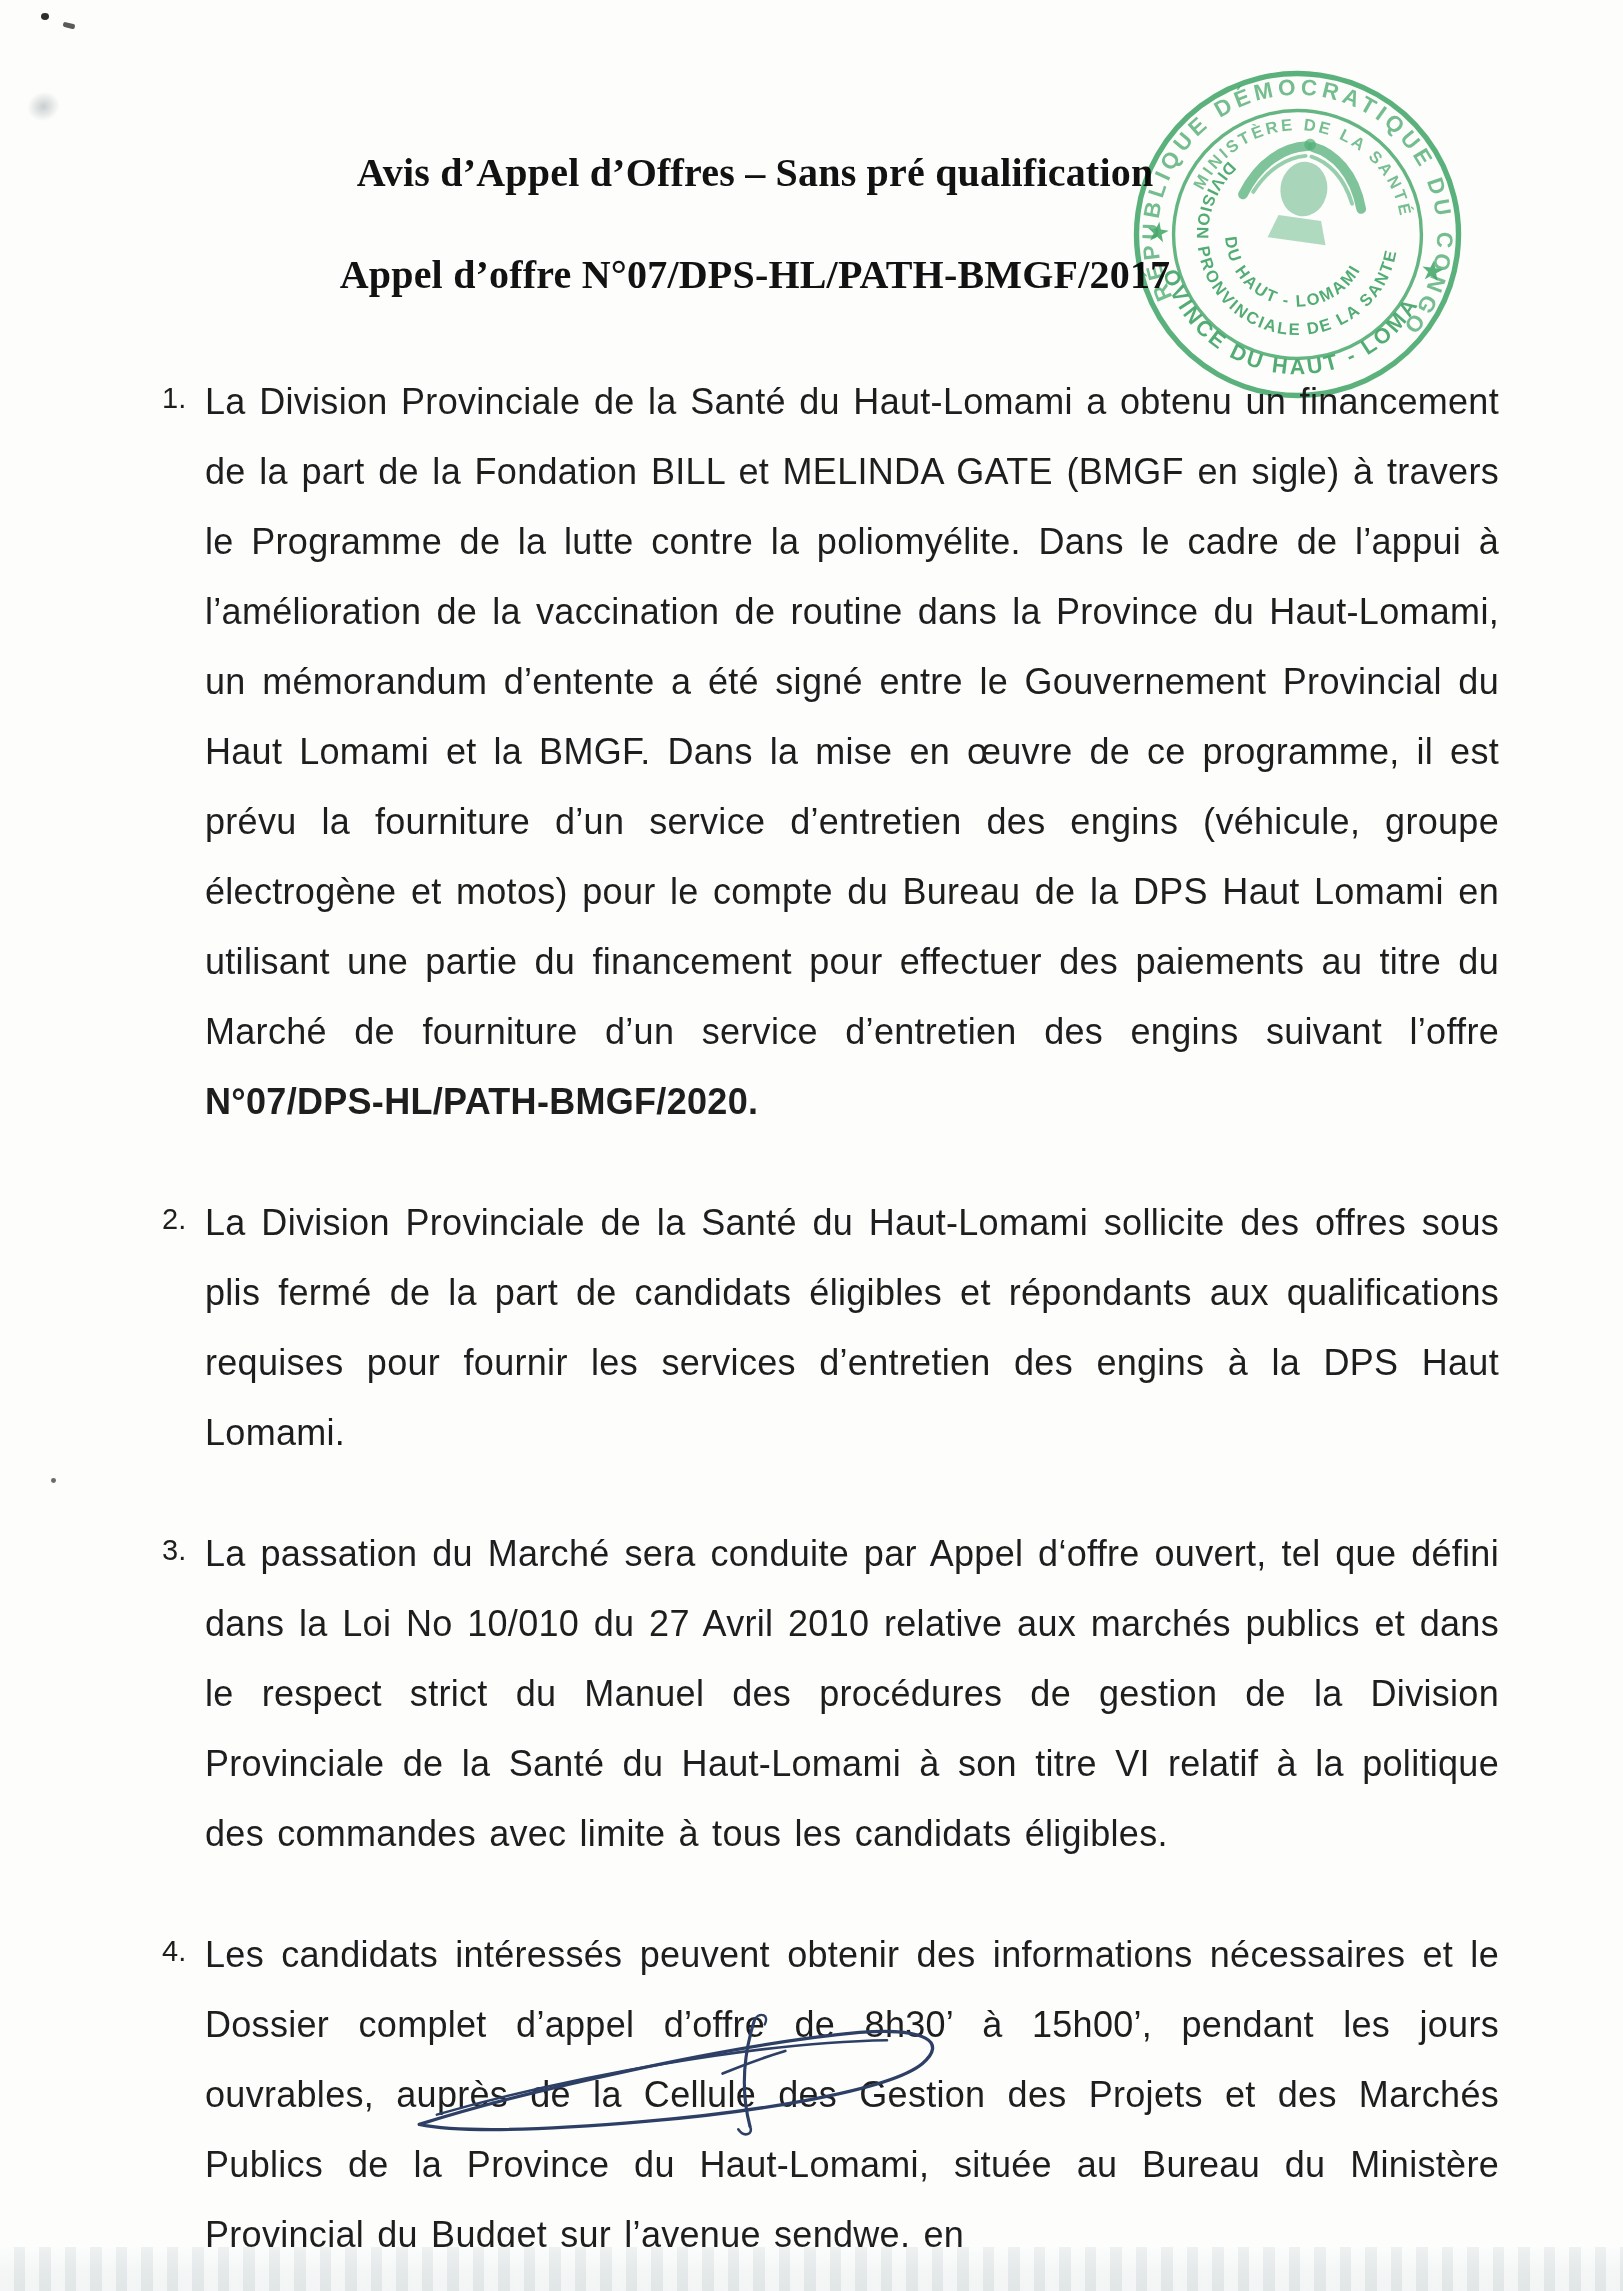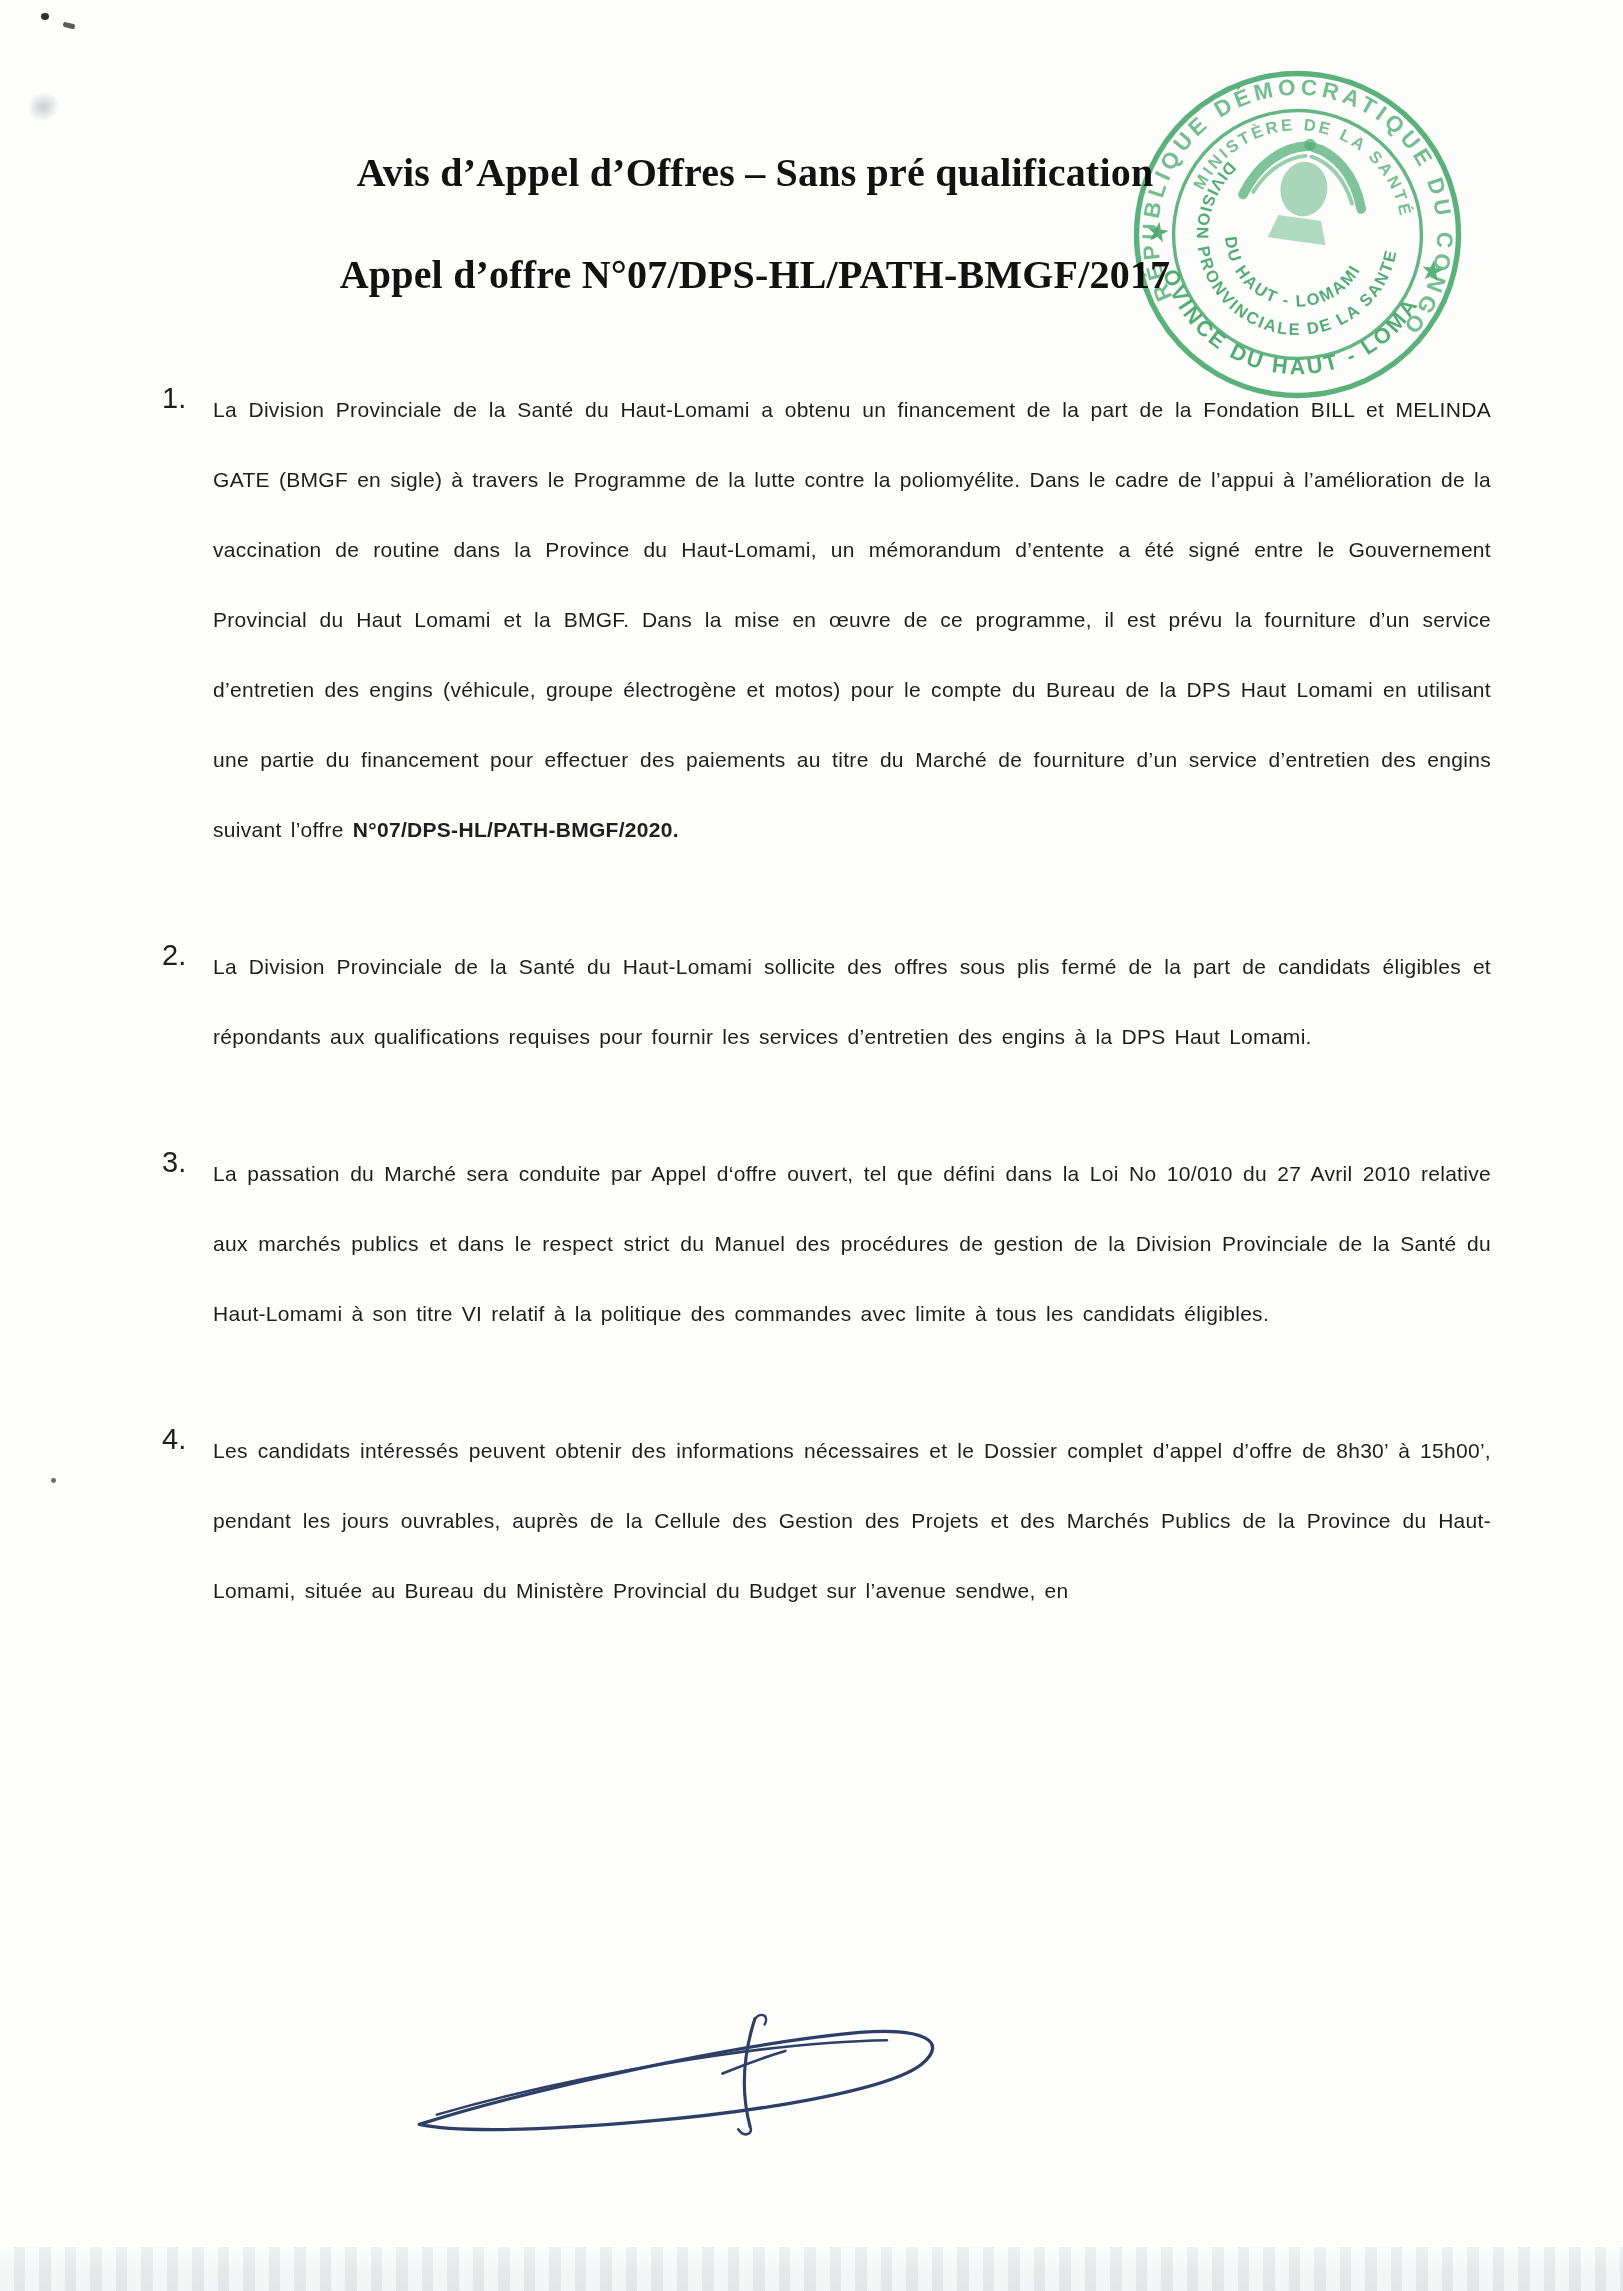--- a/index.html
+++ b/index.html
@@ -26,7 +26,7 @@
   .content{position:absolute;left:162px;top:363px;width:1341px;}
   .para{display:flex;margin-bottom:43px;}
   .para .num{flex:0 0 39px;width:39px;font-size:29px;line-height:70px;color:#1e1e1e;}
-  .para .ptext{flex:1;margin:12px;font-size:21px;line-height:70px;text-align:justify;
+  .para .ptext{flex:1;margin:4px;font-size:36px;line-height:70px;text-align:justify;
     letter-spacing:0.3px;word-spacing:2.9px;color:#1e1e1e;}
   .para .ptext b{font-weight:bold;}
 

